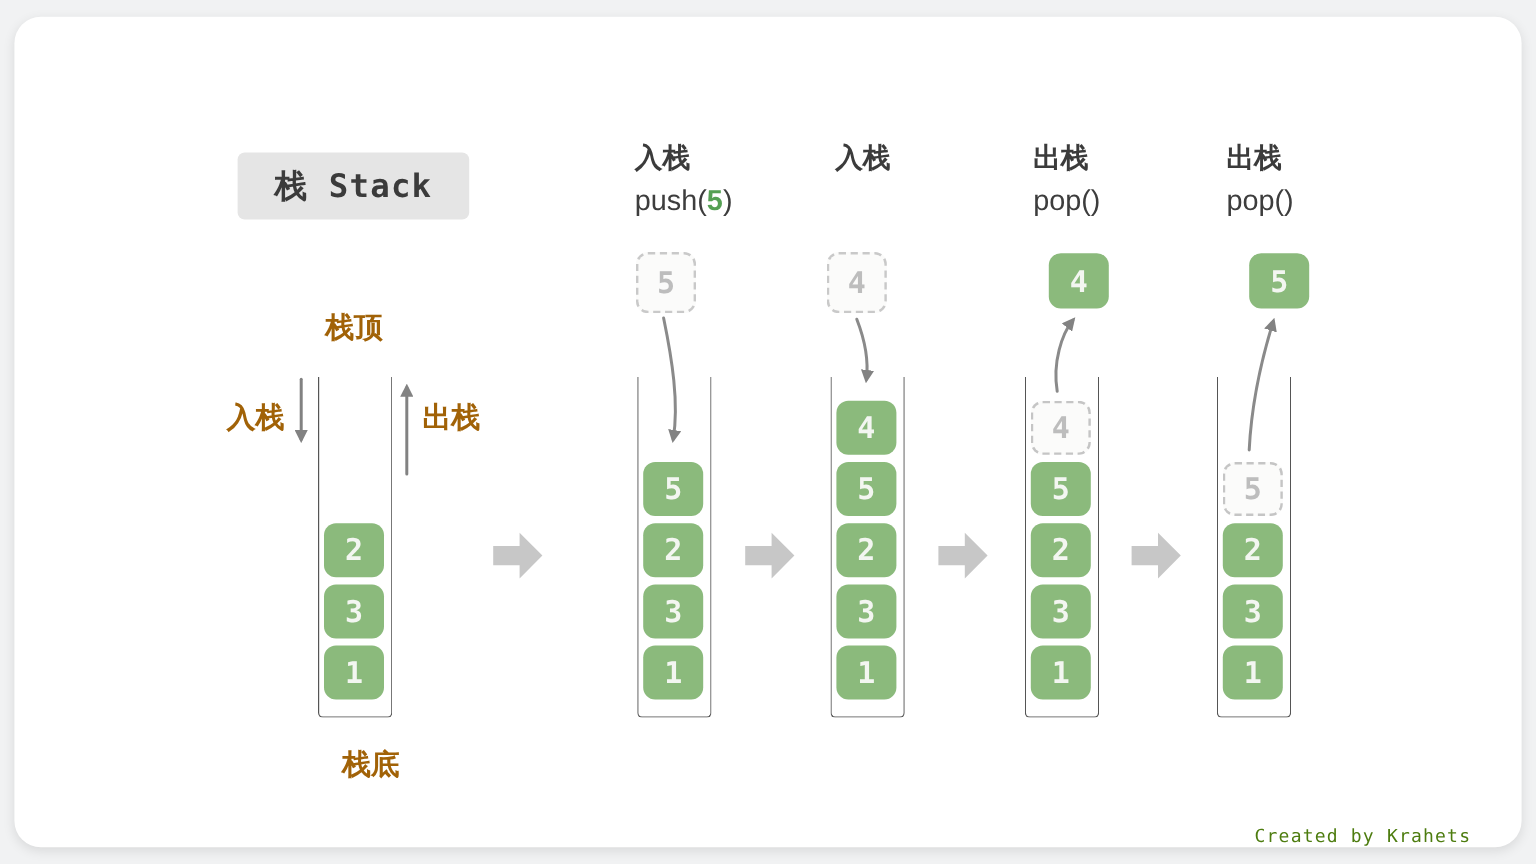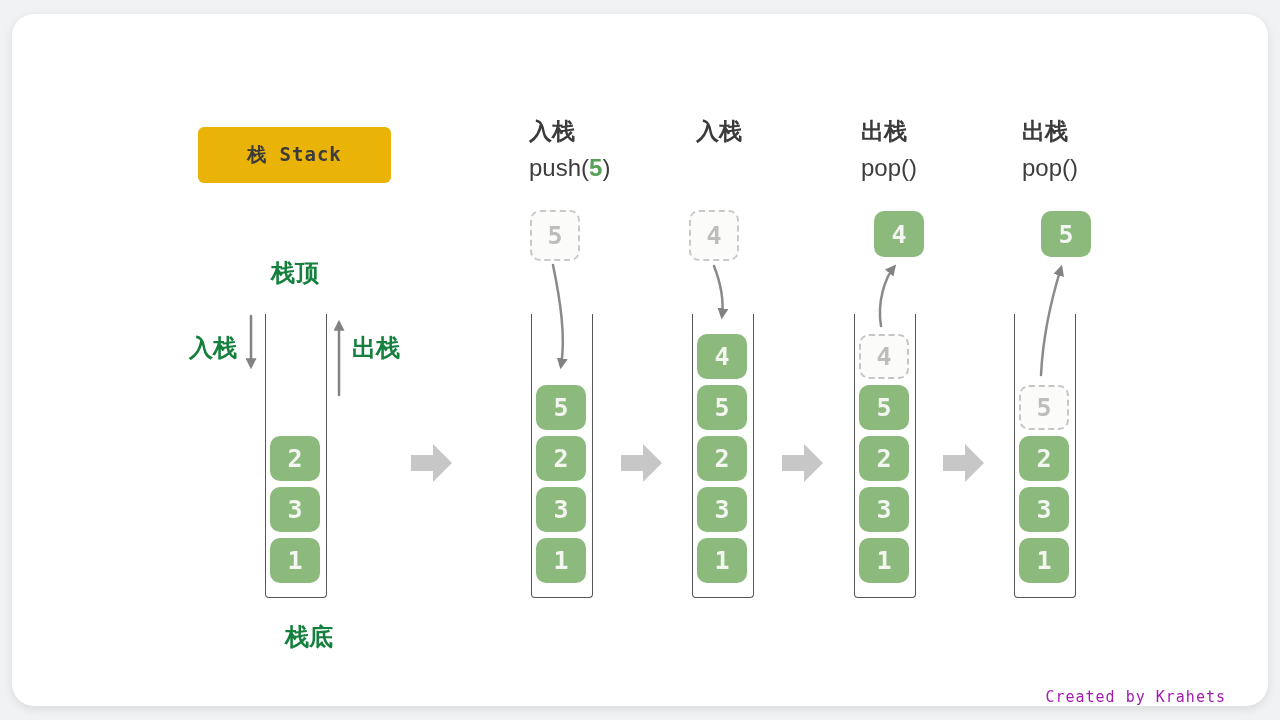--- a/index.html
+++ b/index.html
@@ -9,10 +9,10 @@
   .abs{position:absolute;}
 
   
-  .badge{left:186px;top:113px;width:193px;height:56px;background:#eab308;
+  .badge{left:186px;top:113px;width:193px;height:56px;background:#e5e5e5;
     border-radius:6px;display:flex;align-items:center;justify-content:center;
     font-family:"DejaVu Sans Mono","Liberation Sans",monospace;
-    font-size:19px;font-weight:600;color:#3b3b3b;letter-spacing:1px;}
+    font-size:27px;font-weight:600;color:#3b3b3b;letter-spacing:1px;}
 
   
   .op-header{top:102px;width:180px;}

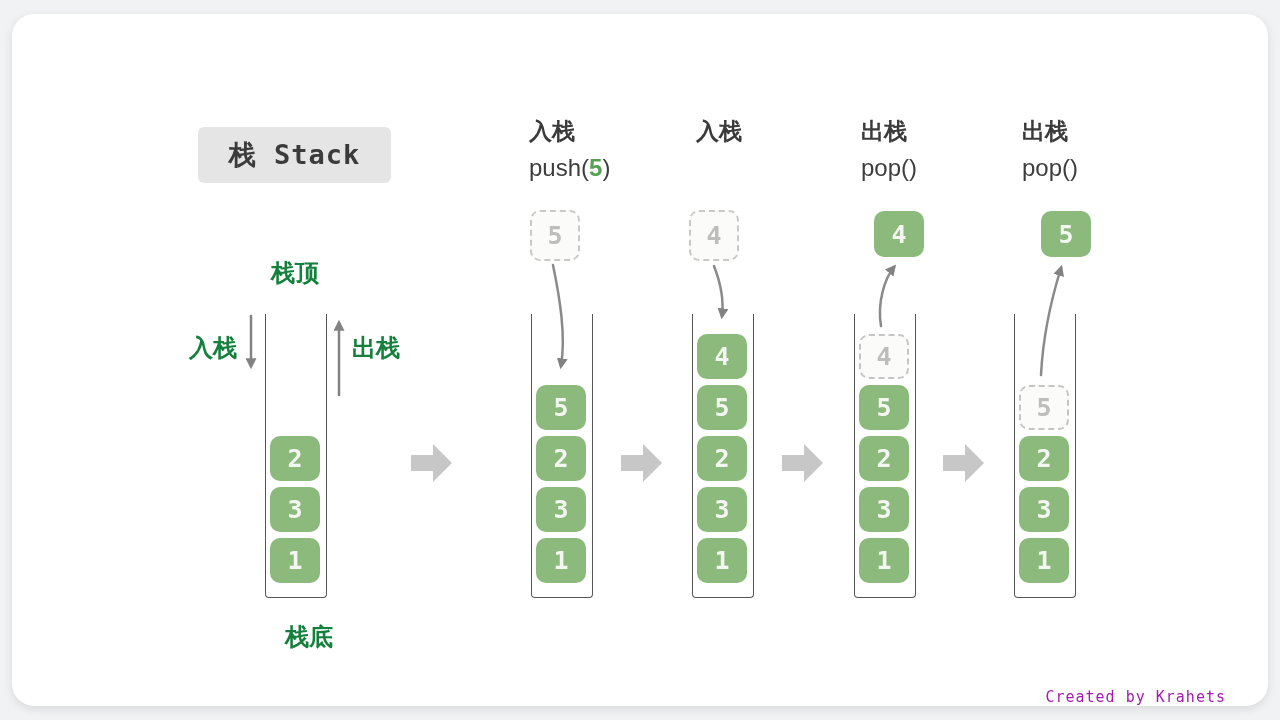--- a/index.html
+++ b/index.html
@@ -39,7 +39,7 @@
     width:46px;height:47px;}
 
   
-  .cn-label{font-size:24px;font-weight:700;color:#15803d;}
+  .cn-label{font-size:24px;font-weight:700;color:#a16207;}
   .center60{width:60px;text-align:center;}
 
   .watermark{right:42px;top:674px;font-family:"DejaVu Sans Mono",monospace;

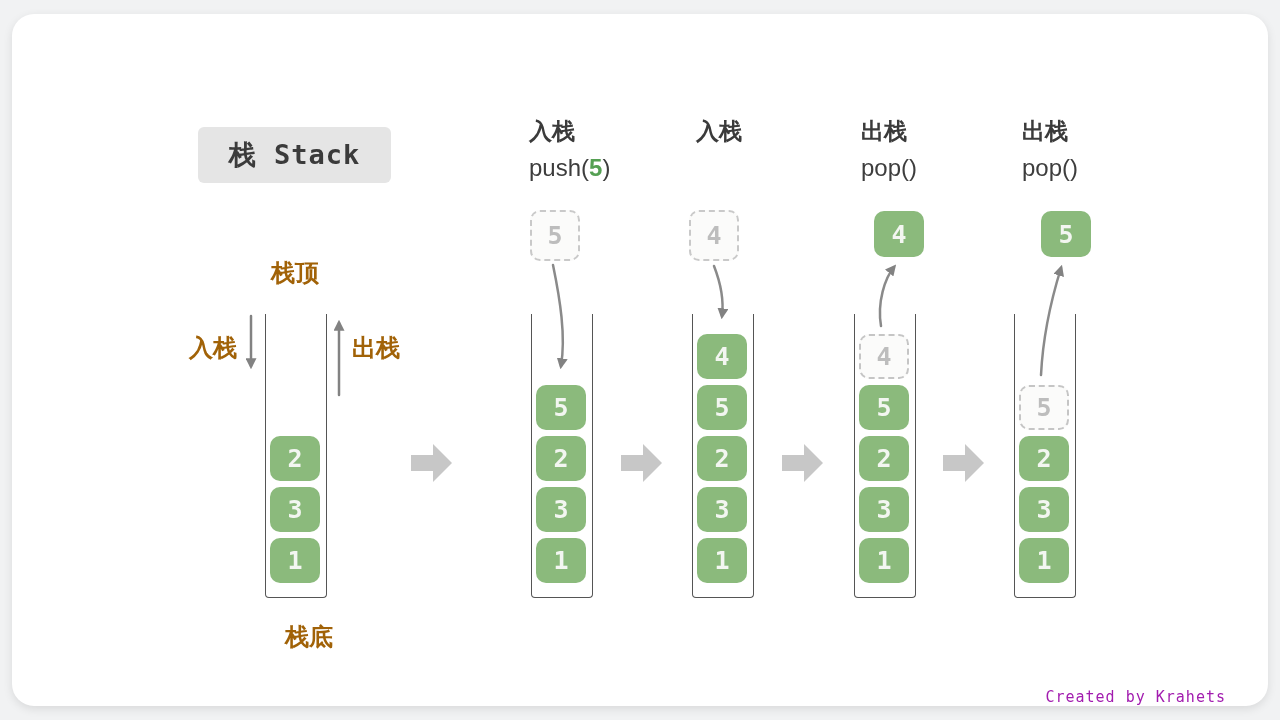--- a/index.html
+++ b/index.html
@@ -43,7 +43,7 @@
   .center60{width:60px;text-align:center;}
 
   .watermark{right:42px;top:674px;font-family:"DejaVu Sans Mono",monospace;
-    font-size:15px;color:#a21caf;letter-spacing:1px;}
+    font-size:15px;color:#4d7c0f;letter-spacing:1px;}
 
   svg.arrow-layer{position:absolute;left:0;top:0;pointer-events:none;}
 </style>

